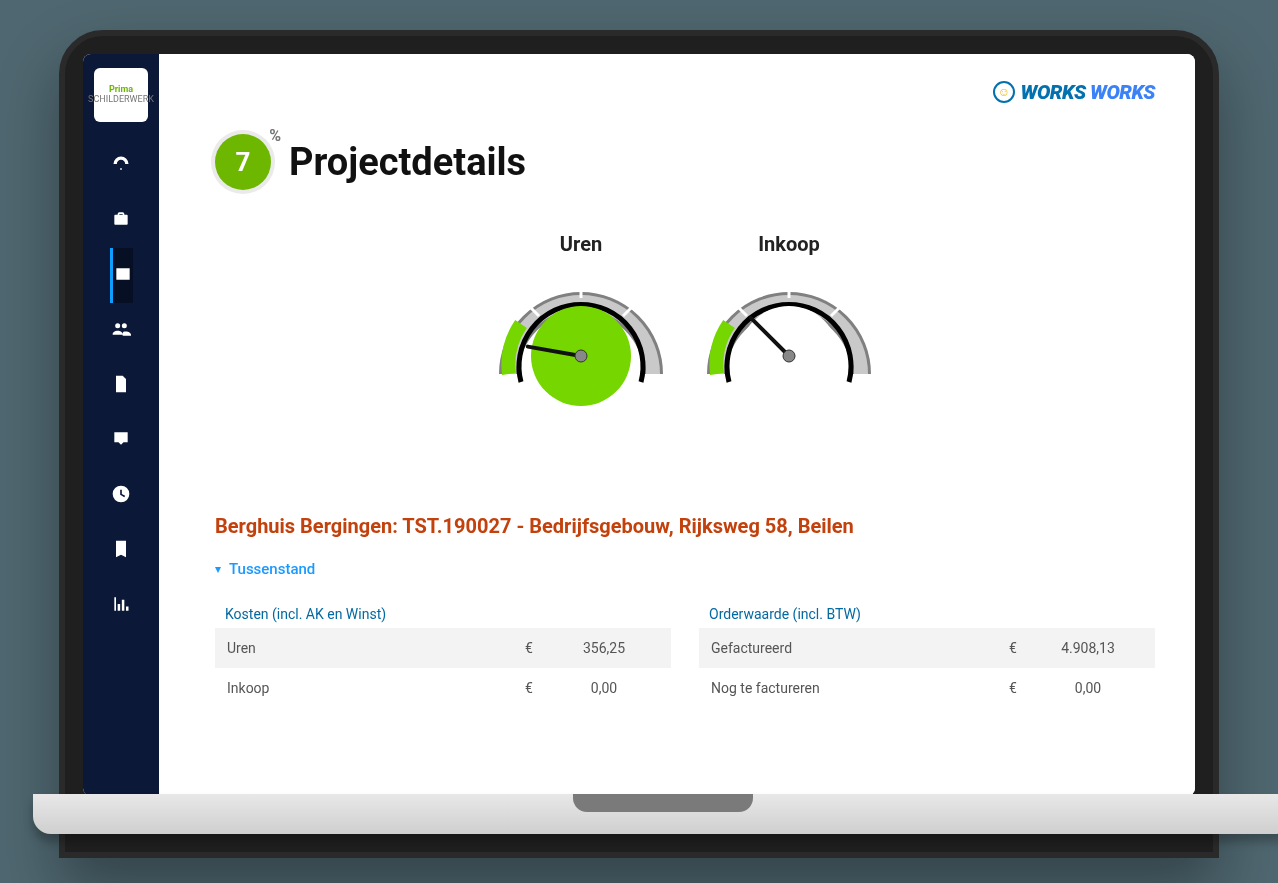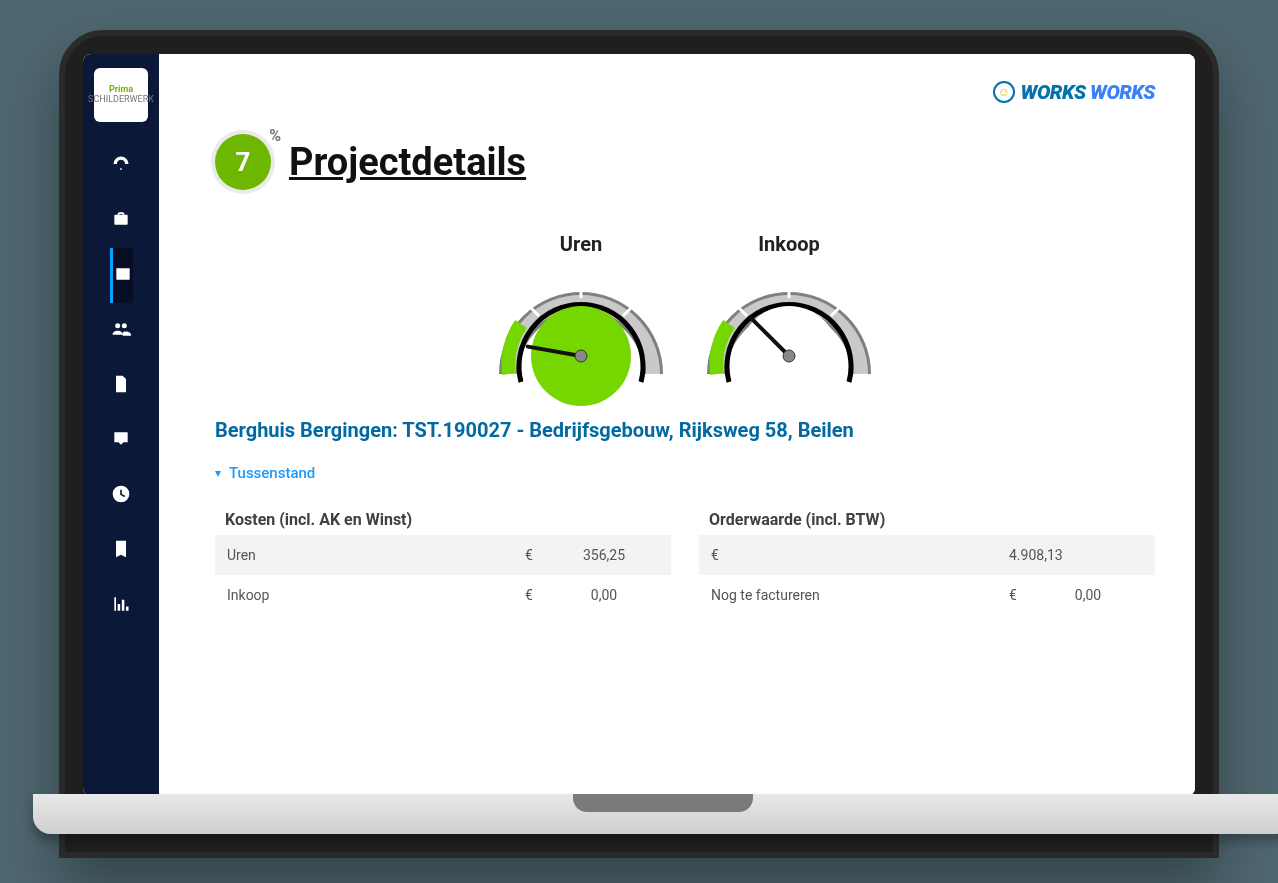--- a/index.html
+++ b/index.html
@@ -143,7 +143,6 @@
     font-size: 38px;
     font-weight: 700;
     color: #111;
-    text-decoration: underline;
   }
   .gauges {
     display: flex;

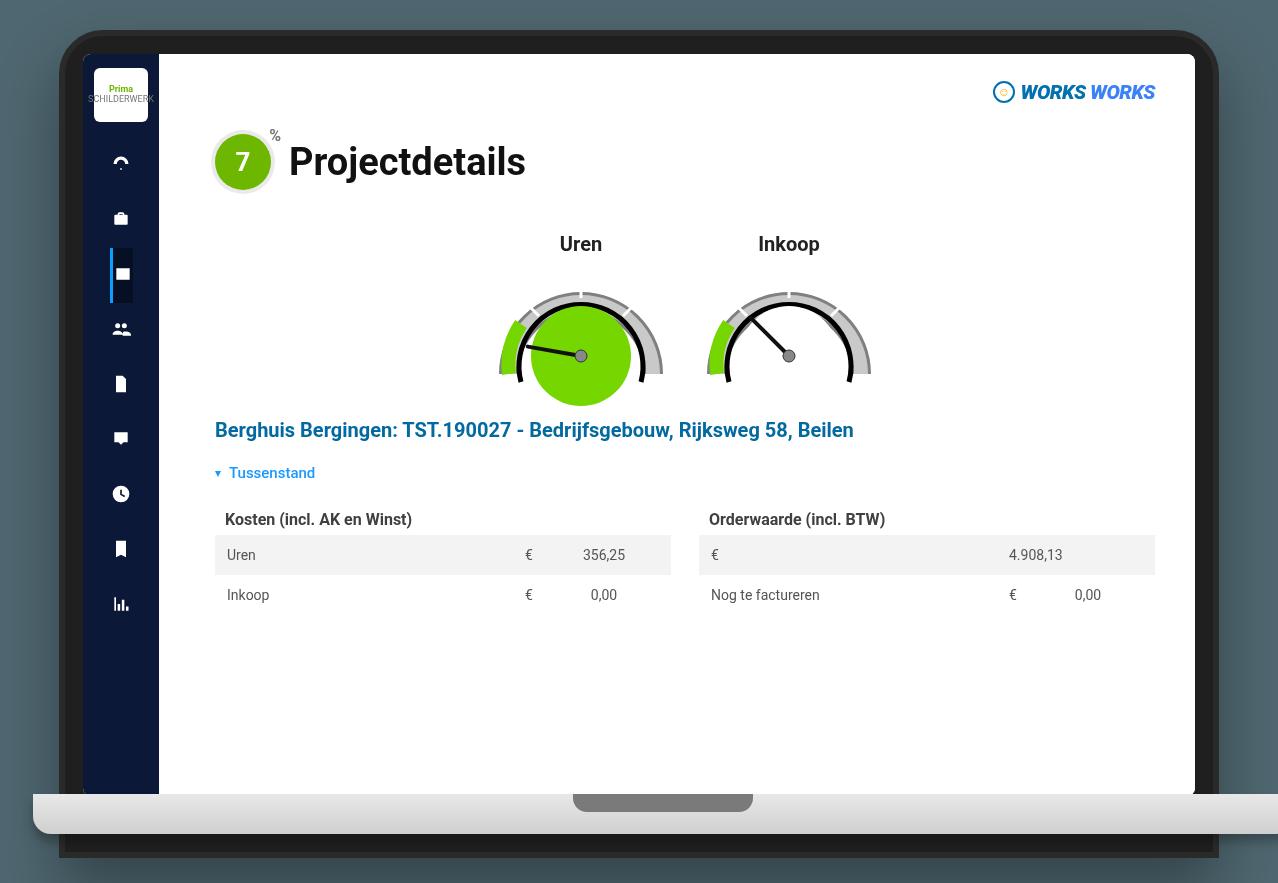--- a/index.html
+++ b/index.html
@@ -155,7 +155,8 @@
   .project-line {
     font-size: 20px;
     font-weight: 700;
-    color: #0369a1;
+    color: #c2410c;
+    margin-top: 96px;
   }
   .accordion-toggle {
     margin-top: 22px;

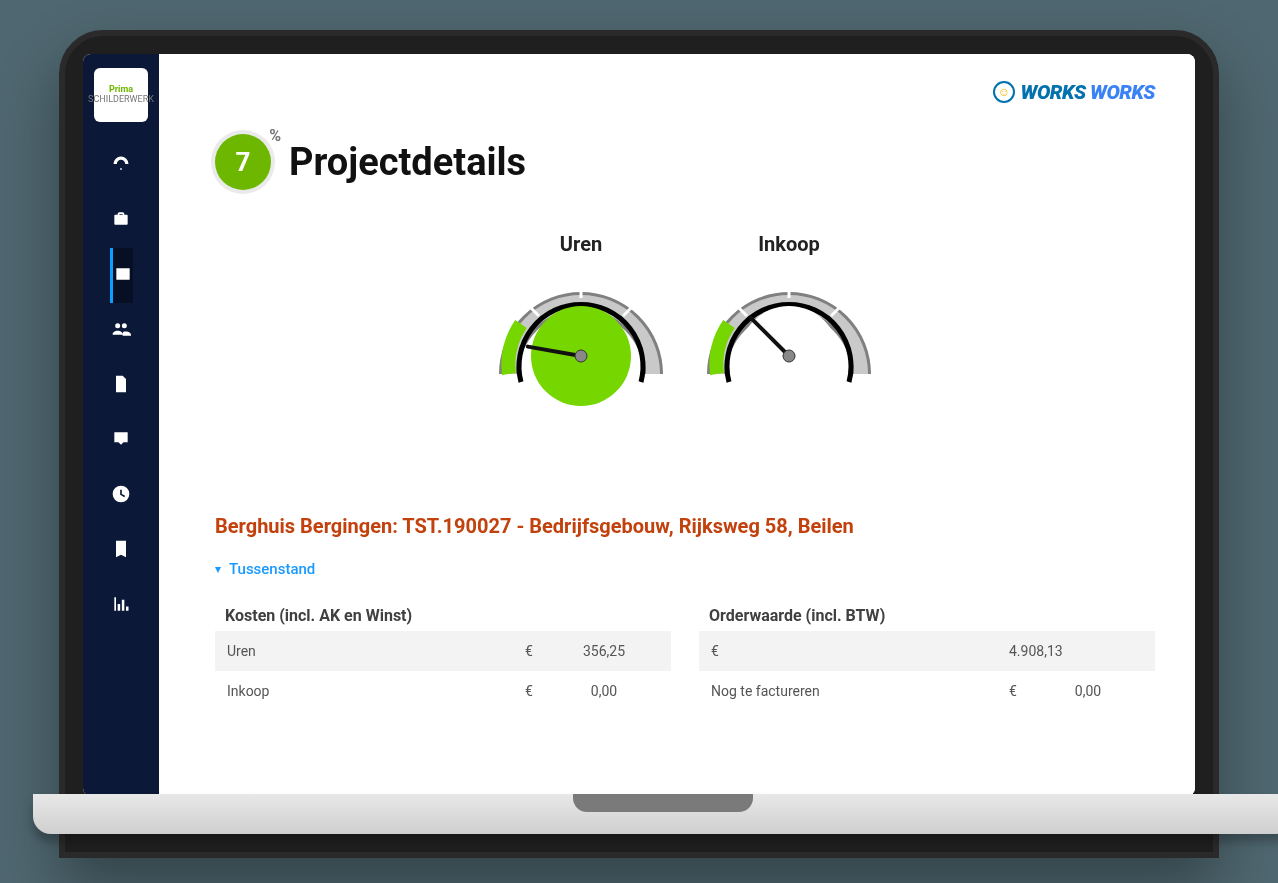--- a/index.html
+++ b/index.html
@@ -176,9 +176,9 @@
   }
   .col { flex: 1; }
   .col-header {
-    font-size: 16px;
-    font-weight: 700;
-    color: #404040;
+    font-size: 14px;
+    font-weight: 400;
+    color: #0369a1;
     padding: 6px 10px;
   }
   .data-row {

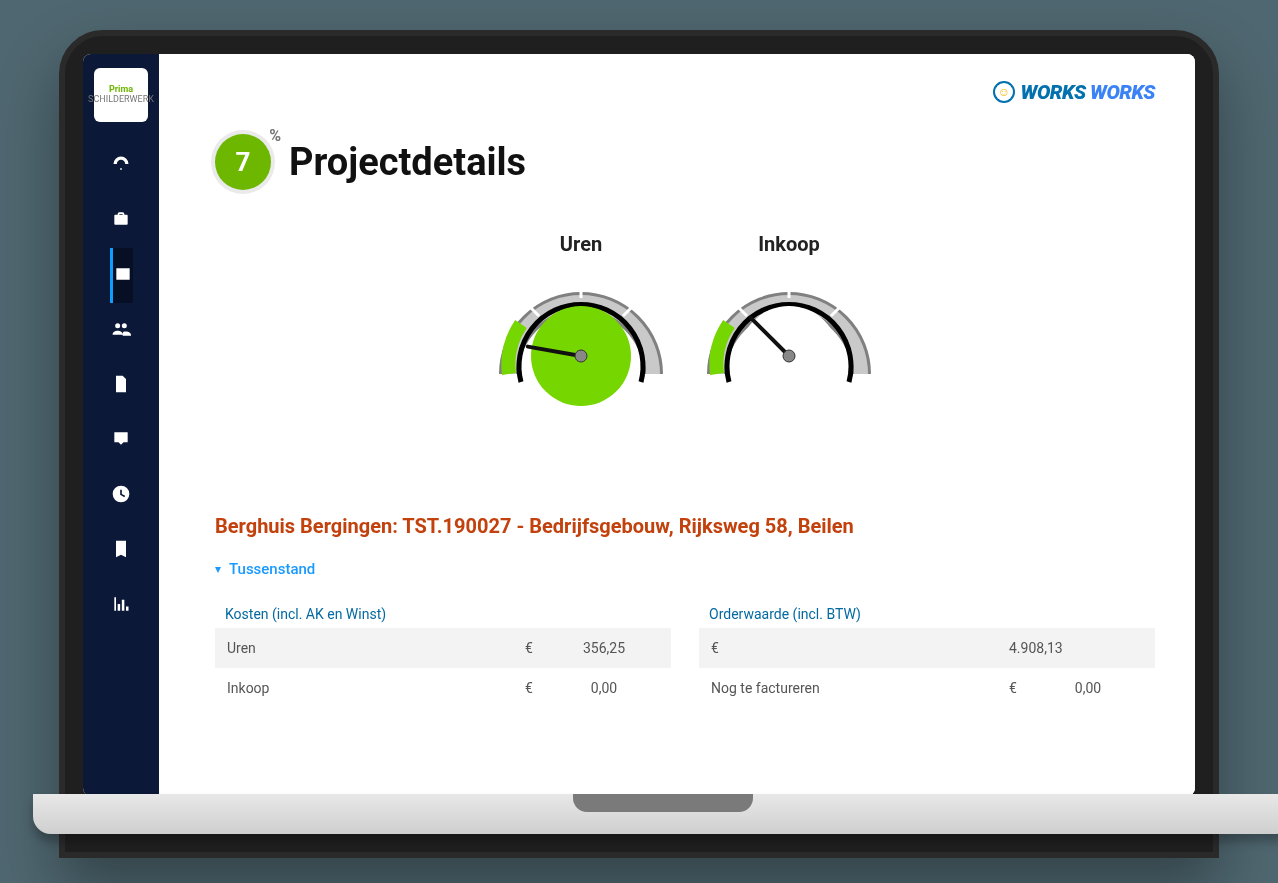--- a/index.html
+++ b/index.html
@@ -333,6 +333,7 @@
           <div class="col-header">Orderwaarde (incl. BTW)</div>
           <div id="right-rows">
               <div class="data-row stripe">
+                <span>Gefactureerd</span>
                 <span class="cur">€</span>
                 <span class="val">4.908,13</span>
               </div>

